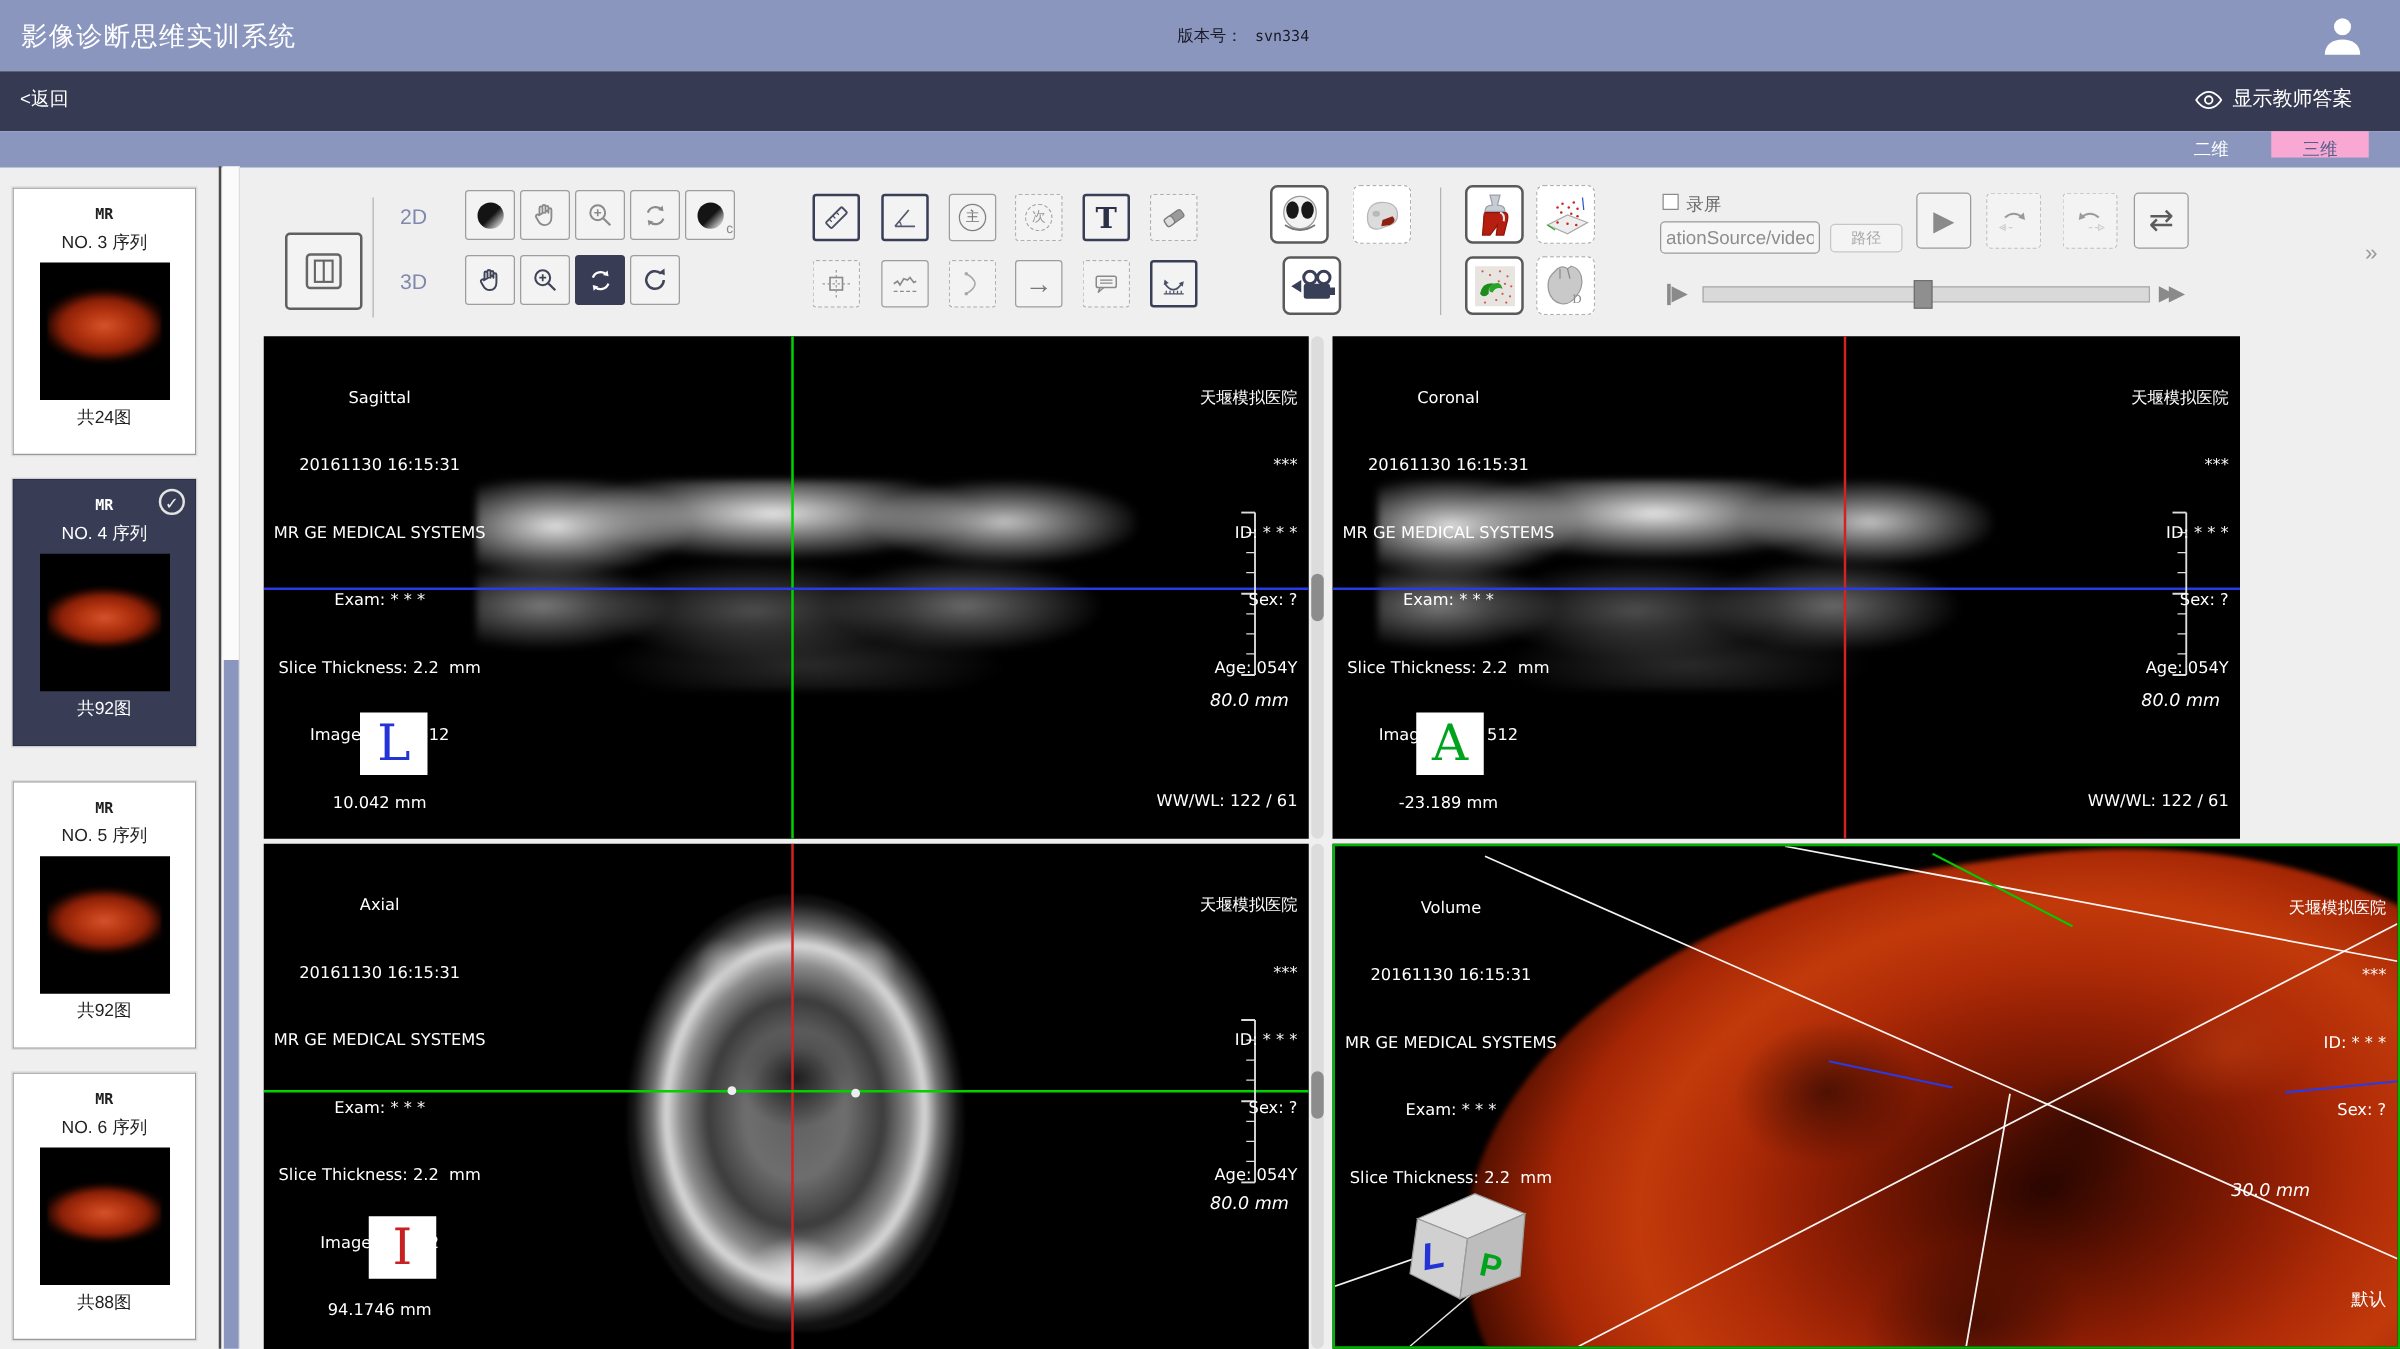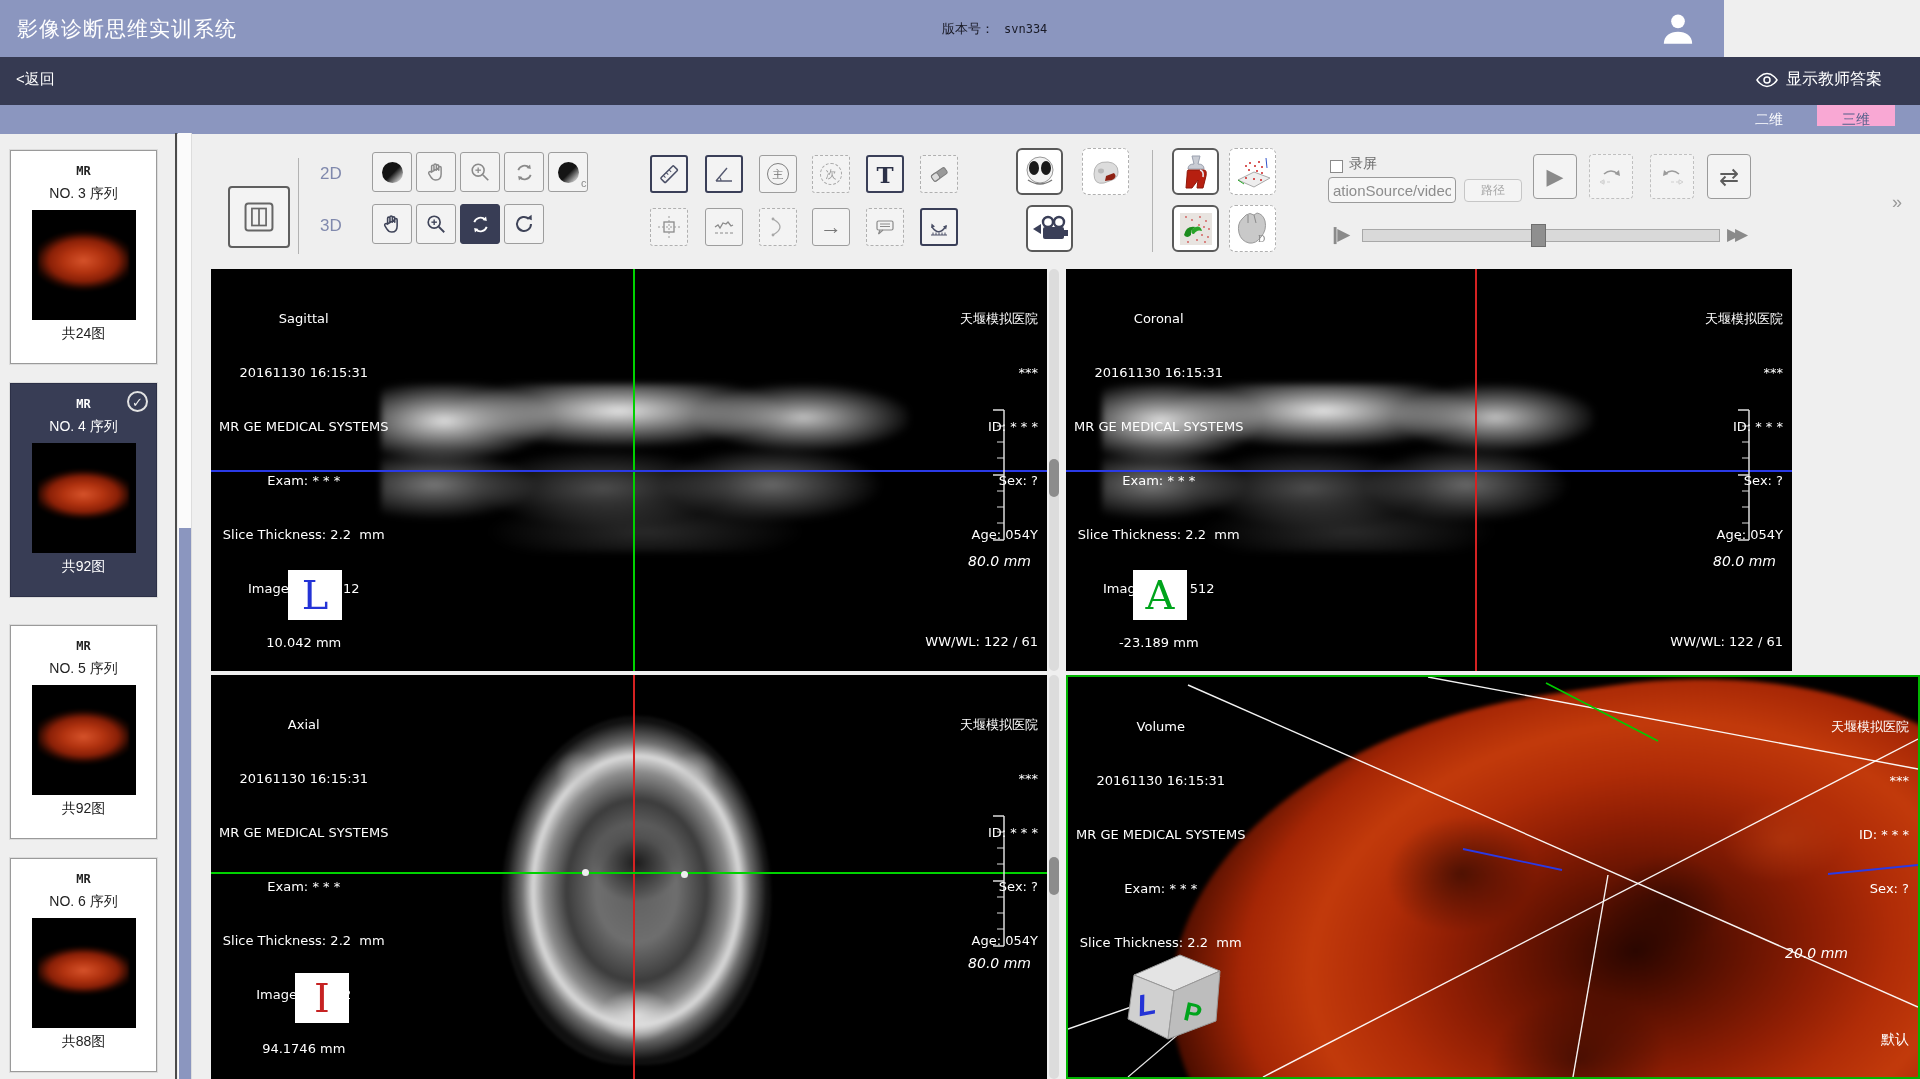--- a/index.html
+++ b/index.html
@@ -6,7 +6,7 @@
   html,body { width:1920px; height:1079px; overflow:hidden; background:#efefef;
     font-family:"Liberation Sans", sans-serif; }
   
-  #topbar { position:absolute; left:0; top:0; width:1724px; height:57px; background:#8b96bf; }
+  #topbar { position:absolute; left:0; top:0; width:1920px; height:57px; background:#8b96bf; }
   #app-title { position:absolute; left:17px; top:15px; color:#fff; font-size:21px; letter-spacing:1px; }
   #version-wrap { position:absolute; left:942px; top:20px; font-size:13px; color:#191a26; }
   #version-wrap b { font-weight:normal; }

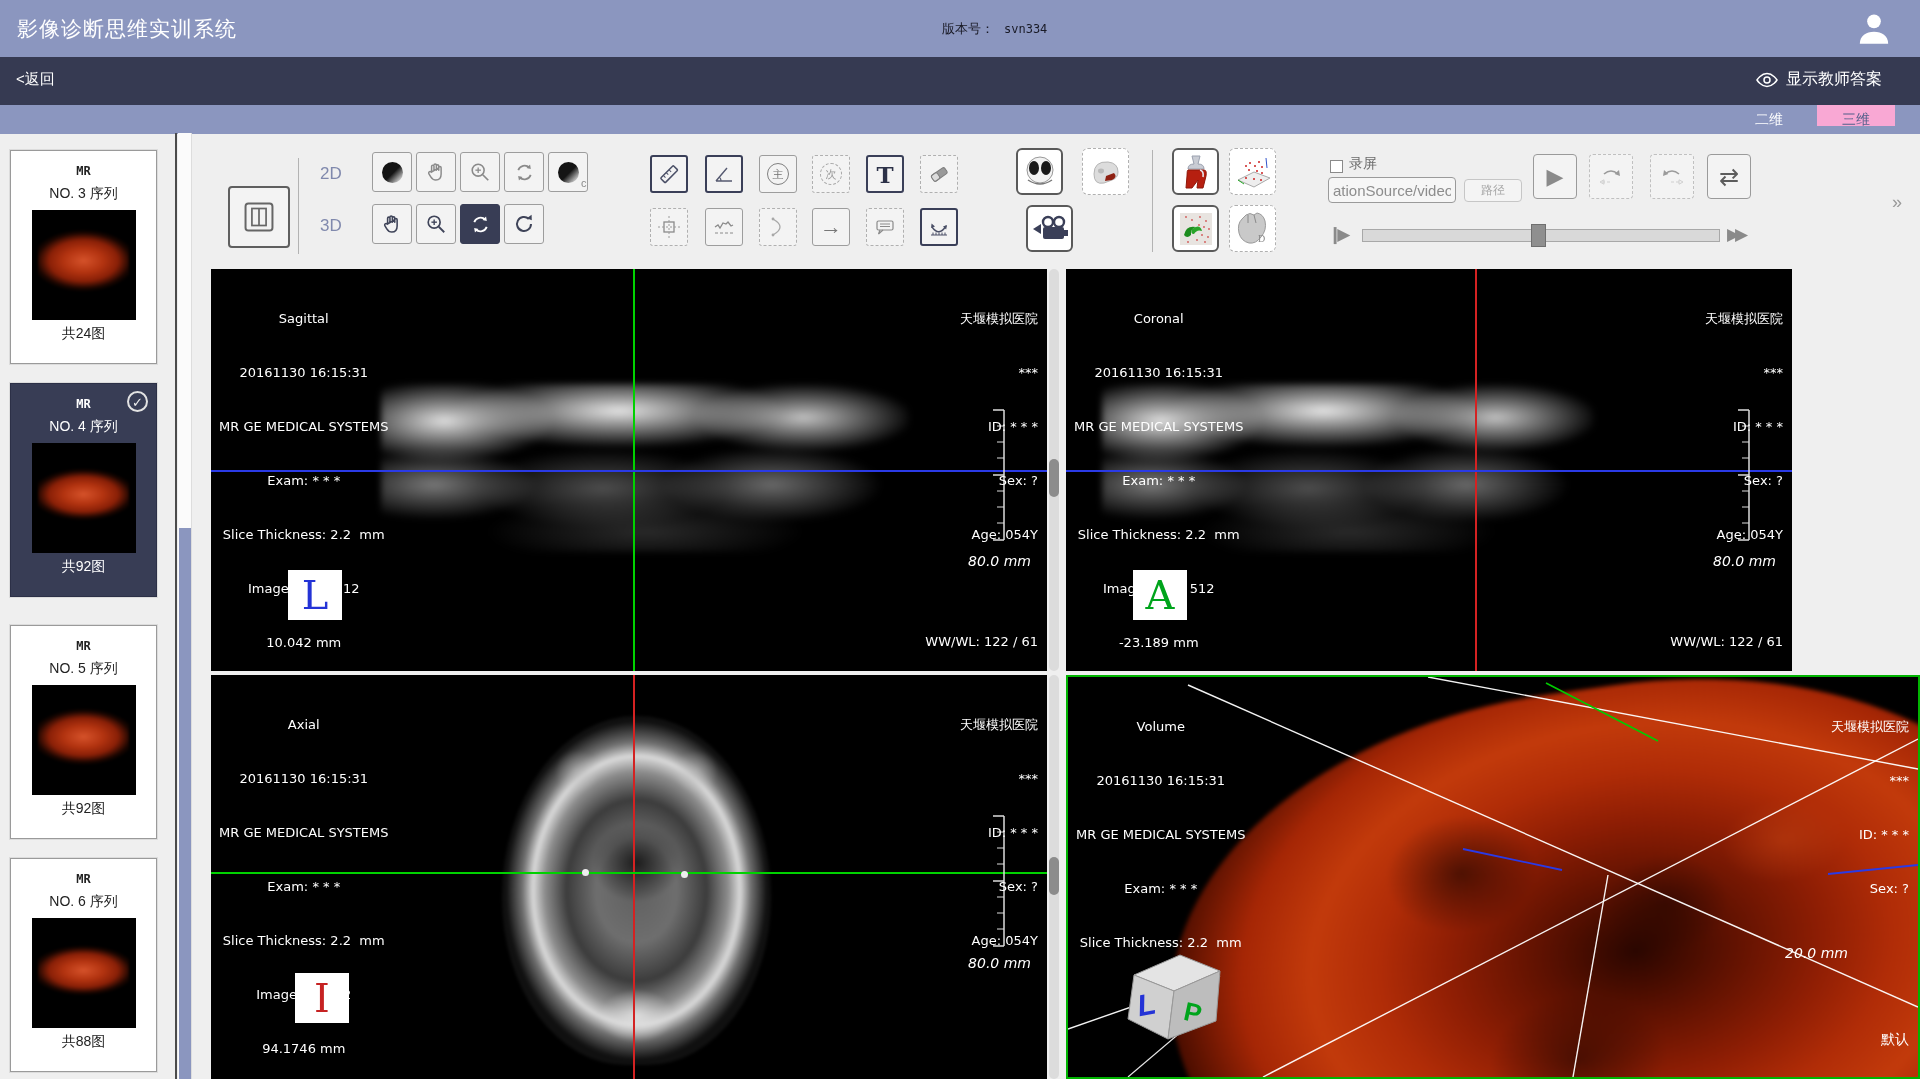--- a/index.html
+++ b/index.html
@@ -51,7 +51,7 @@
     font-size:11px; line-height:20px; text-align:center; }
   .circ-tool.dashedc { border-style:dashed; border-color:#a8a8a8; color:#9a9a9a; }
   .contrast-ball { width:21px; height:21px; border-radius:50%; background:linear-gradient(135deg,#141414 52%,#f8f8f8 95%); }
-  #record-wrap { position:absolute; left:1330px; top:155px; display:flex; align-items:flex-end; gap:6px; font-size:14px; color:#6b6b6b; }
+  #record-wrap { position:absolute; left:1330px; top:155px; display:flex; align-items:flex-start; gap:6px; font-size:14px; color:#6b6b6b; }
   #record-checkbox { width:13px; height:13px; border:1px solid #8a8a8a; background:#fff; display:inline-block; cursor:pointer; }
   #video-path-input { position:absolute; left:1328px; top:177px; width:128px; height:26px; border:1px solid #9a9a9a;
     border-radius:4px; background:#f6f6f6; color:#8d8d8d; font-size:15px; padding:0 4px; }

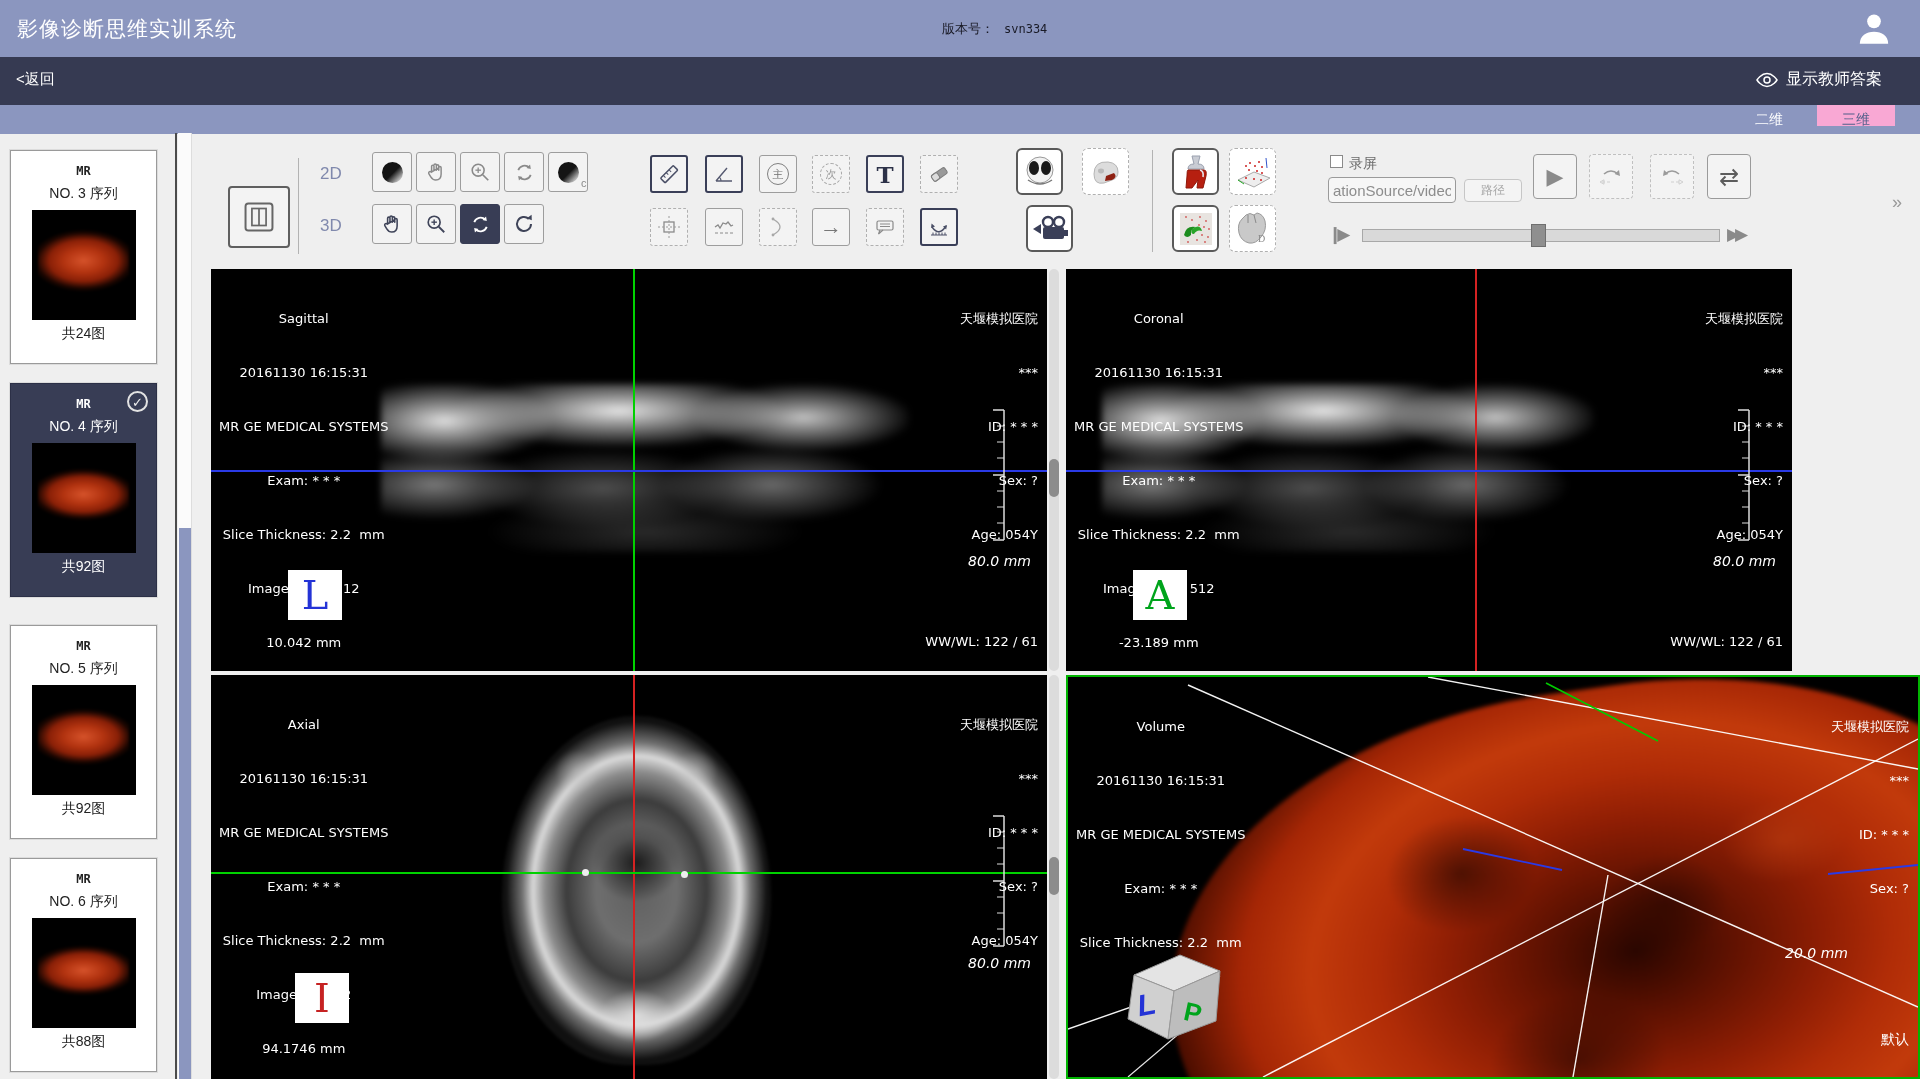--- a/index.html
+++ b/index.html
@@ -585,7 +585,7 @@
     <text x="22" y="66" transform="rotate(-10 30 60)" font-size="30" font-weight="bold" font-style="italic" fill="#2433d6">L</text>
     <text x="68" y="72" transform="rotate(12 74 64)" font-size="26" font-weight="bold" fill="#00a41c">P</text>
   </svg>
-  <div class="vp-scale" style="right:70px; top:268px;">20.0 mm</div>
+  <div class="vp-scale" style="right:70px; top:268px;">30.0 mm</div>
   <div class="vp-wwwl" style="bottom:28px; font-size:14px;">默认</div>
 </div>
 

